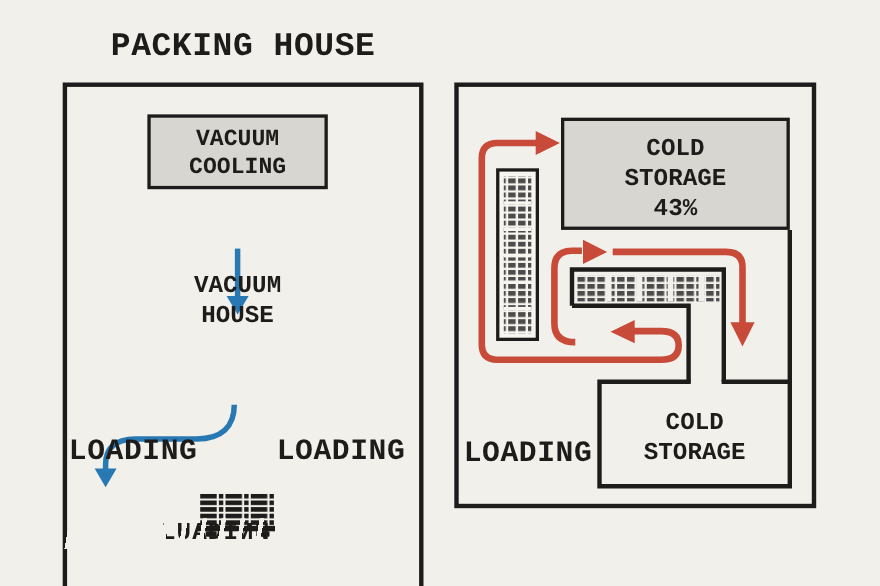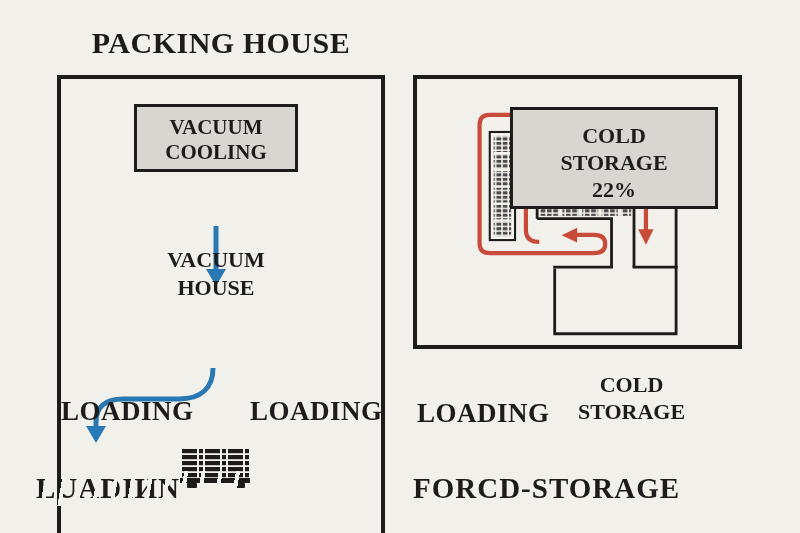--- a/index.html
+++ b/index.html
@@ -10,7 +10,7 @@
   .stage{
     position:relative;width:800px;height:533px;overflow:hidden;
     background:var(--color-bg);color:var(--color-ink);
-    font-family:Liberation Serif, serif;
+    font-family:Liberation Mono, monospace;
   }
   .title{position:absolute;font-weight:800;font-size:30px;letter-spacing:.5px;text-align:center;line-height:1;}
   .caption{position:absolute;font-weight:800;font-size:29px;letter-spacing:1px;text-align:left;line-height:1;}

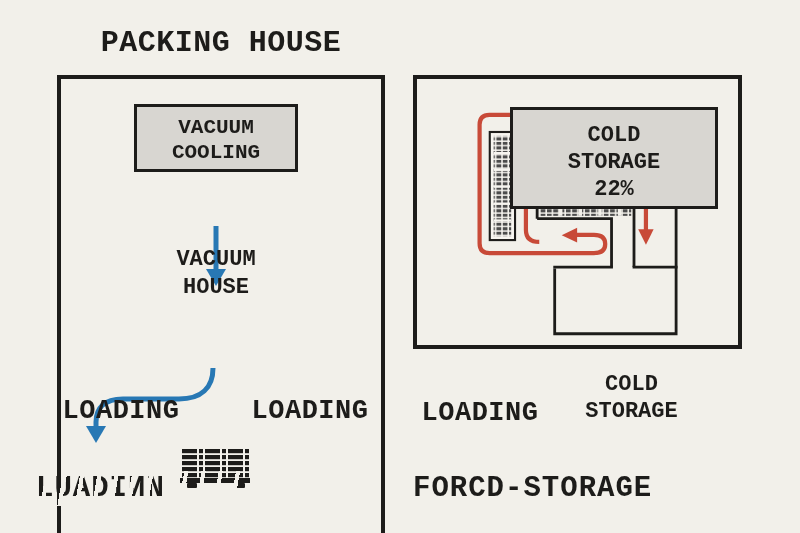--- a/index.html
+++ b/index.html
@@ -98,7 +98,7 @@
 
   <div class="caption stencil" style="left:36px;top:474px;width:320px;">LUADIИN</div>
 
-  <div class="panel" style="left:413px;top:75px;width:329px;height:274px;">
+  <div class="panel" style="left:413px;top:75px;width:329px;height:387px;">
 
     <svg class="overlay" viewBox="0 0 321 379">
       <defs>

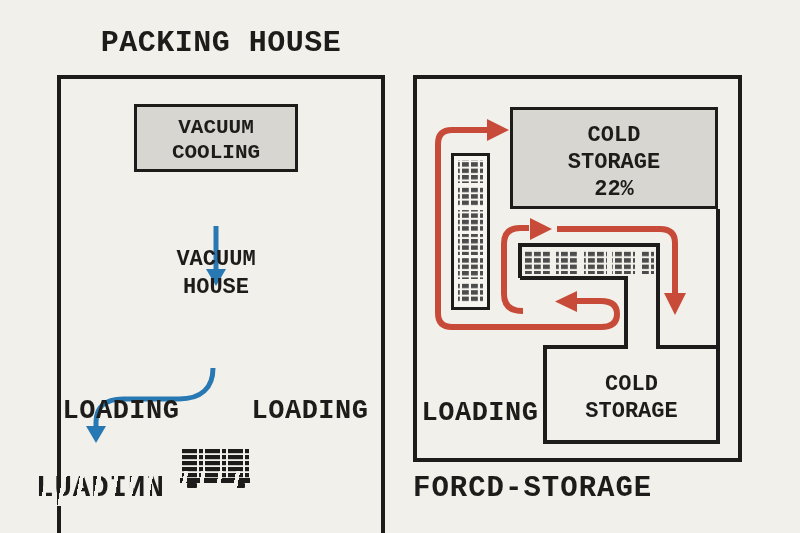--- a/index.html
+++ b/index.html
@@ -146,7 +146,7 @@
     <div class="fillbox lh27" style="left:93px;top:28px;width:208px;height:102px;padding-top:12px;">
       <div>COLD</div>
       <div>STORAGE</div>
-      <div>22%</div>
+      <div>43%</div>
     </div>
 
     <div class="label lh27" style="left:128px;top:292px;width:173px;">

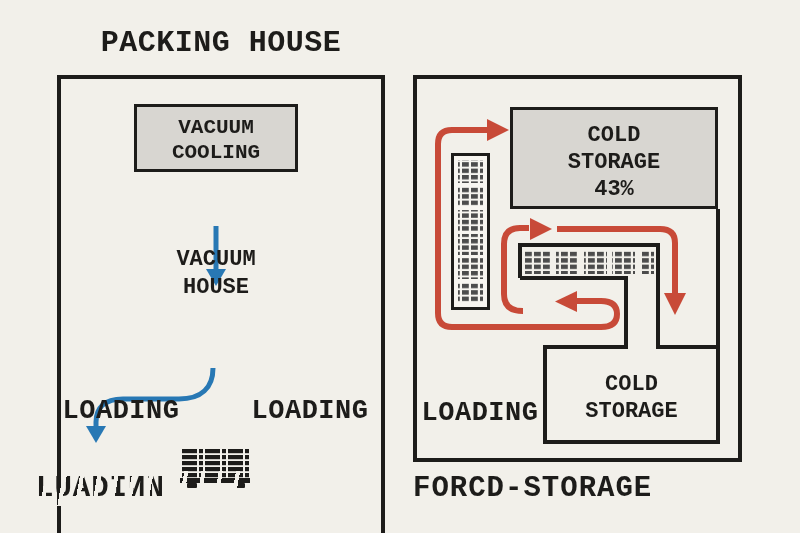--- a/index.html
+++ b/index.html
@@ -13,7 +13,7 @@
     font-family:Liberation Mono, monospace;
   }
   .title{position:absolute;font-weight:800;font-size:30px;letter-spacing:.5px;text-align:center;line-height:1;}
-  .caption{position:absolute;font-weight:800;font-size:29px;letter-spacing:1px;text-align:left;line-height:1;}
+  .caption{position:absolute;font-weight:800;font-size:22px;letter-spacing:1px;text-align:center;line-height:1;}
   .panel{position:absolute;border:4px solid var(--color-ink);box-sizing:border-box;}
   .overlay{position:absolute;left:0;top:0;width:100%;height:100%;display:block;}
   .fillbox{

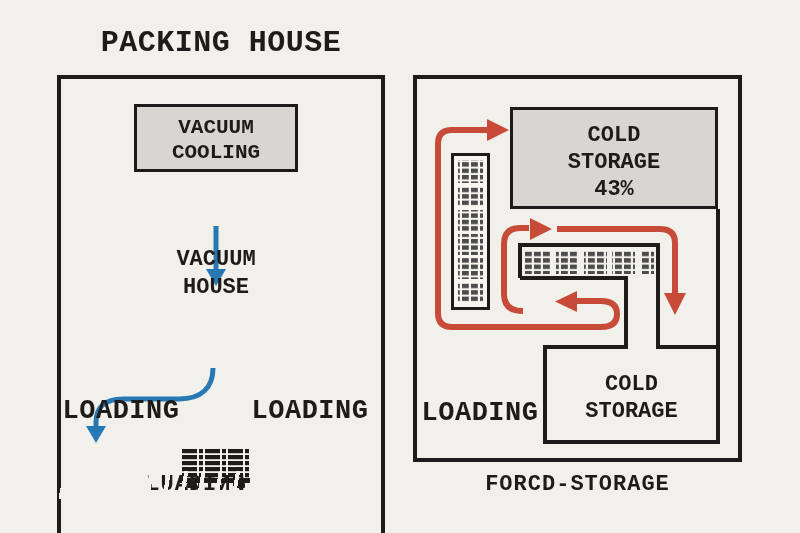--- a/index.html
+++ b/index.html
@@ -157,7 +157,6 @@
     <div class="label loading" style="left:0px;top:322px;width:126px;">LOADING</div>
   </div>
 
-  <div class="caption" style="left:413px;top:474px;width:329px;">FORCD-STORAGE</div>
 
 </div>
 

